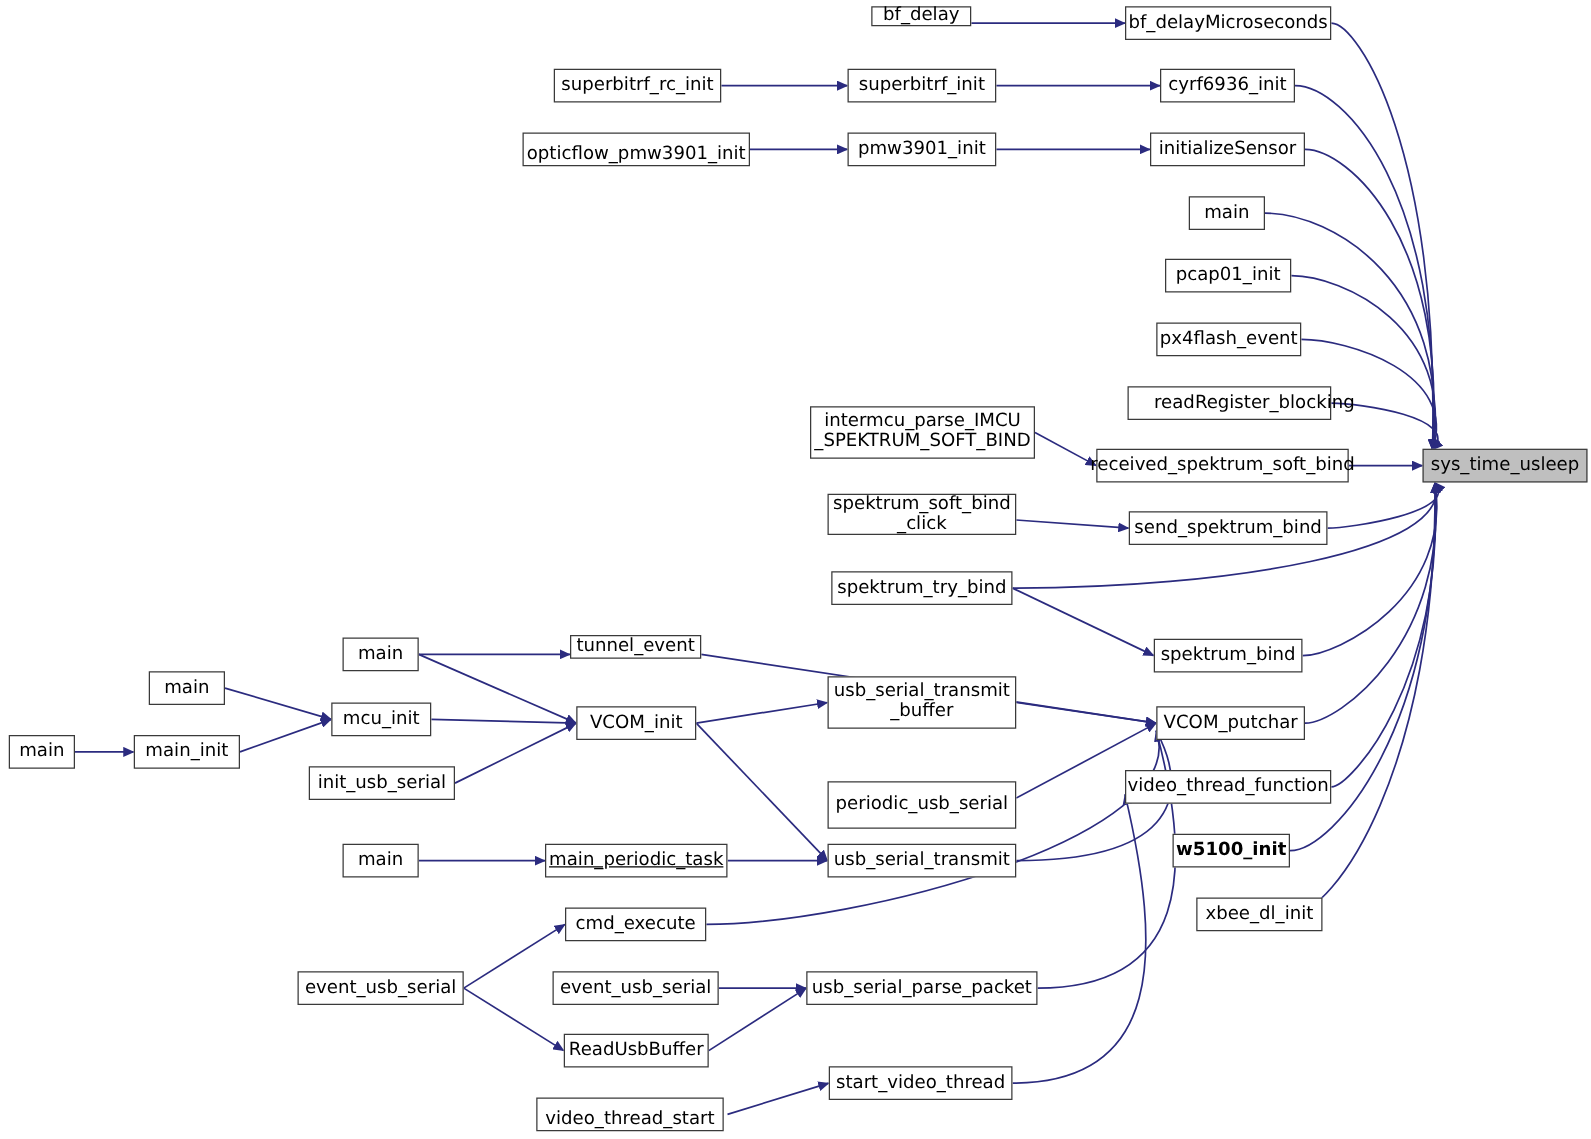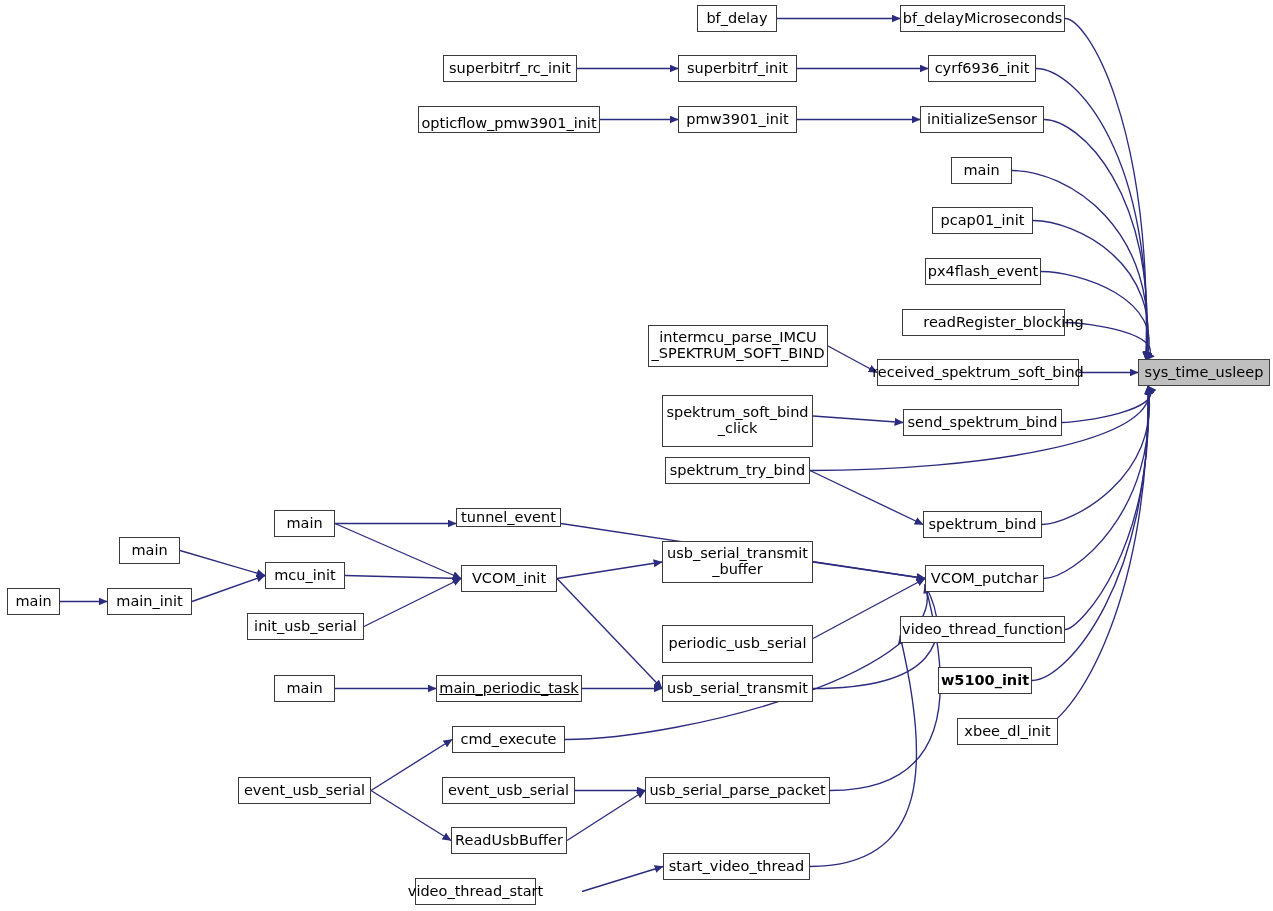--- a/index.html
+++ b/index.html
@@ -71,7 +71,7 @@
       <path d="M810,866.5 C930,866.5 930,762.55 900,635.5" fill="none" stroke="#2b2b7f" stroke-width="1.35" marker-end="url(#ah)"></path>
     </svg>
   <div id="nodes-layer">
-      <div class="node" style="left: 697px; top: 5px; width: 80px; height: 27px;"><span>bf_delay</span></div>
+      <div class="node" style="left: 697px; top: 5px; width: 80px; height: 16px;"><span>bf_delay</span></div>
       <div class="node" style="left: 900px; top: 5px; width: 165px; height: 27px;"><span>bf_delayMicroseconds</span></div>
       <div class="node" style="left: 443px; top: 55px; width: 134px; height: 27px;"><span>superbitrf_rc_init</span></div>
       <div class="node" style="left: 678px; top: 55px; width: 119px; height: 27px;"><span>superbitrf_init</span></div>

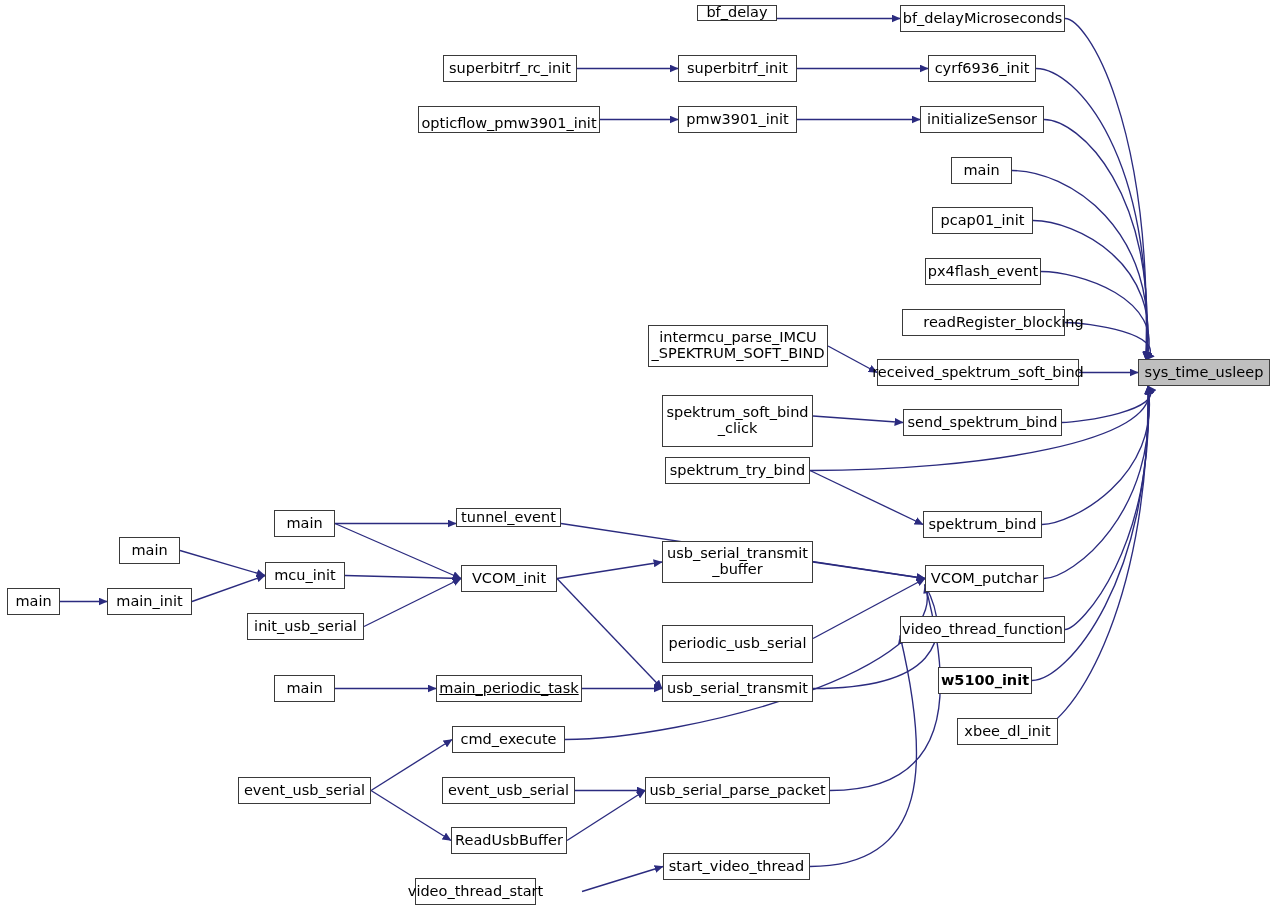--- a/index.html
+++ b/index.html
@@ -86,7 +86,7 @@
       <div class="node" style="left: 648px; top: 325px; width: 180px; height: 42px;"><span>intermcu_parse_IMCU<br>_SPEKTRUM_SOFT_BIND</span></div>
       <div class="node" style="left: 877px; top: 359px; width: 202px; height: 27px;"><span>received_spektrum_soft_bind</span></div>
       <div class="node hl" style="left: 1138px; top: 359px; width: 132px; height: 27px;"><span>sys_time_usleep</span></div>
-      <div class="node" style="left: 662px; top: 395px; width: 151px; height: 52px;"><span>spektrum_soft_bind<br>_click</span></div>
+      <div class="node" style="left: 662px; top: 395px; width: 151px; height: 33px;"><span>spektrum_soft_bind<br>_click</span></div>
       <div class="node" style="left: 903px; top: 409px; width: 159px; height: 27px;"><span>send_spektrum_bind</span></div>
       <div class="node" style="left: 665px; top: 457px; width: 145px; height: 27px;"><span>spektrum_try_bind</span></div>
       <div class="node" style="left: 923px; top: 511px; width: 119px; height: 27px;"><span>spektrum_bind</span></div>

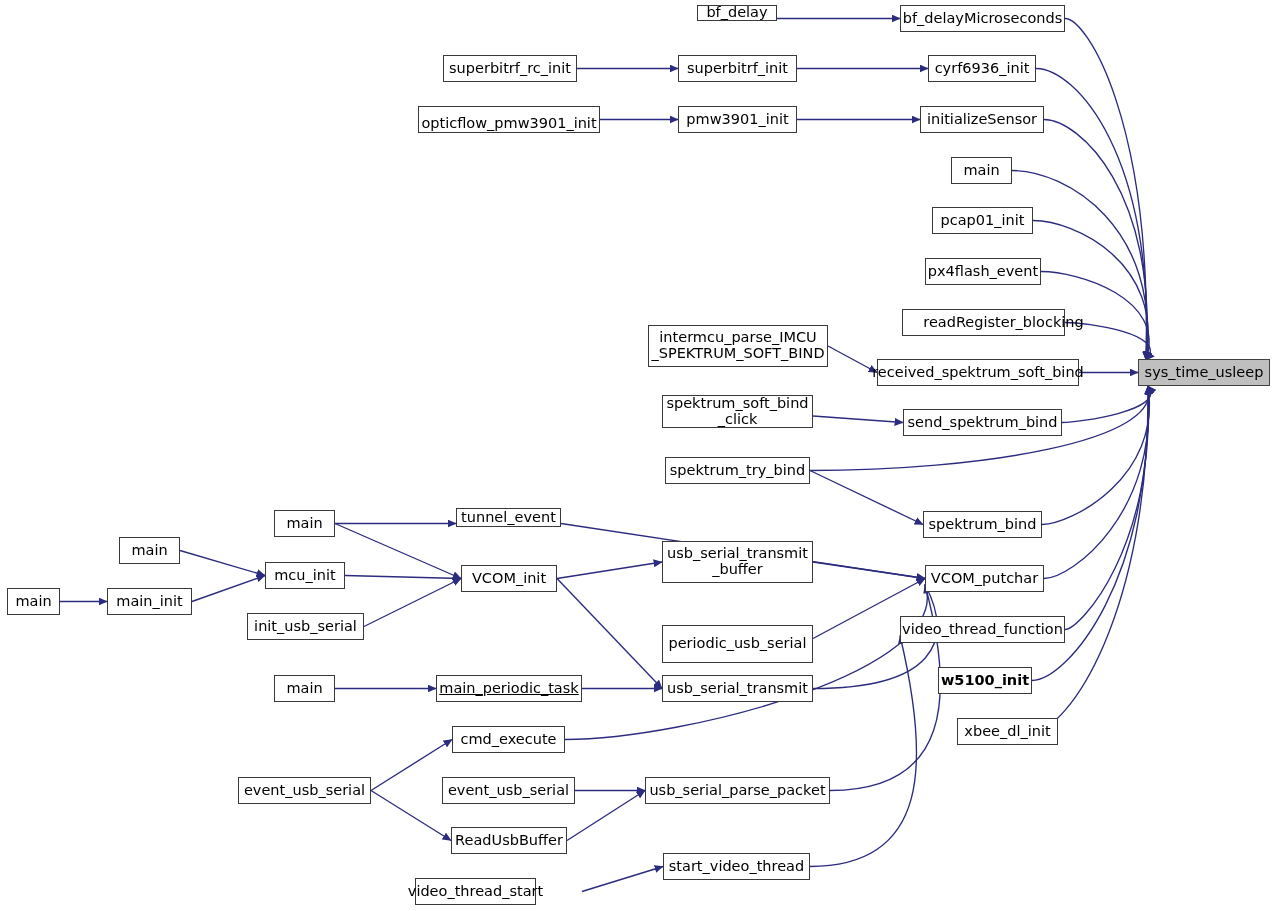--- a/index.html
+++ b/index.html
@@ -113,7 +113,7 @@
       <div class="node" style="left: 645px; top: 777px; width: 185px; height: 27px;"><span>usb_serial_parse_packet</span></div>
       <div class="node" style="left: 451px; top: 827px; width: 116px; height: 27px;"><span>ReadUsbBuffer</span></div>
       <div class="node" style="left: 663px; top: 853px; width: 147px; height: 27px;"><span>start_video_thread</span></div>
-      <div class="node" style="left: 415px; top: 878px; width: 121px; height: 27px;"><span>video_thread_start</span></div>
+      <div class="node" style="left: 429px; top: 878px; width: 150px; height: 27px; align-items: flex-end;"><span>video_thread_start</span></div>
     </div>
 </div>
 

